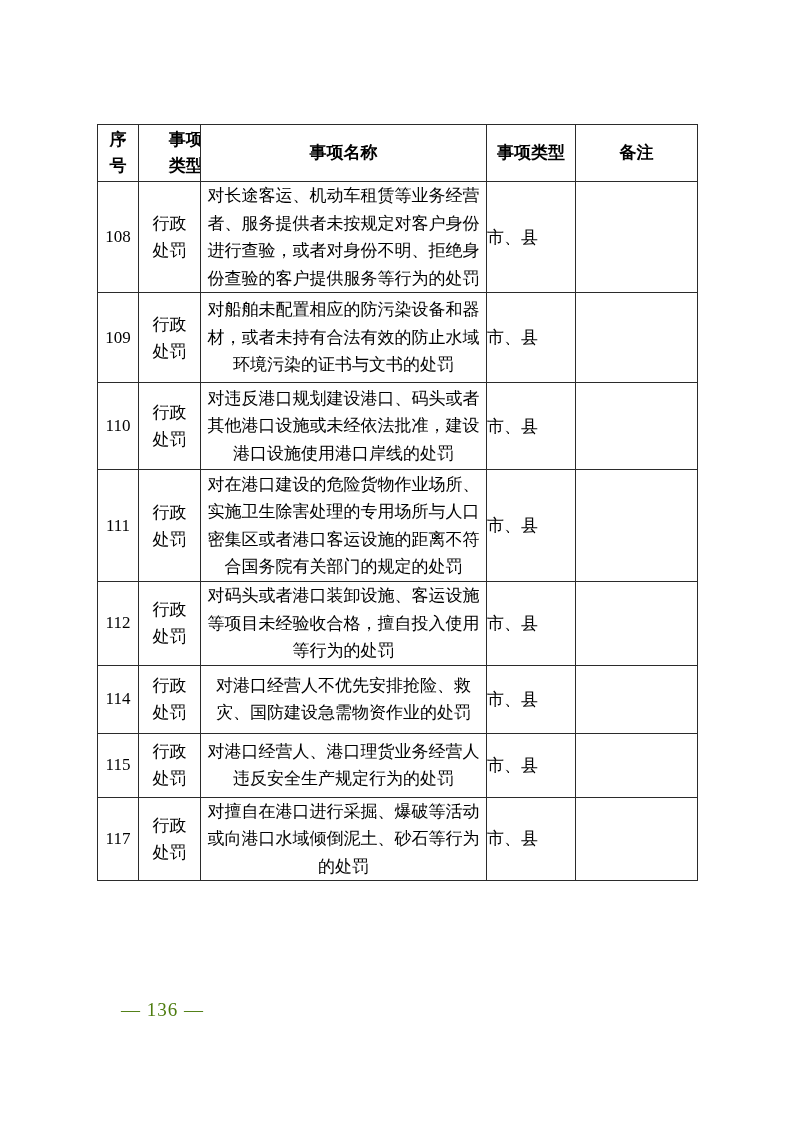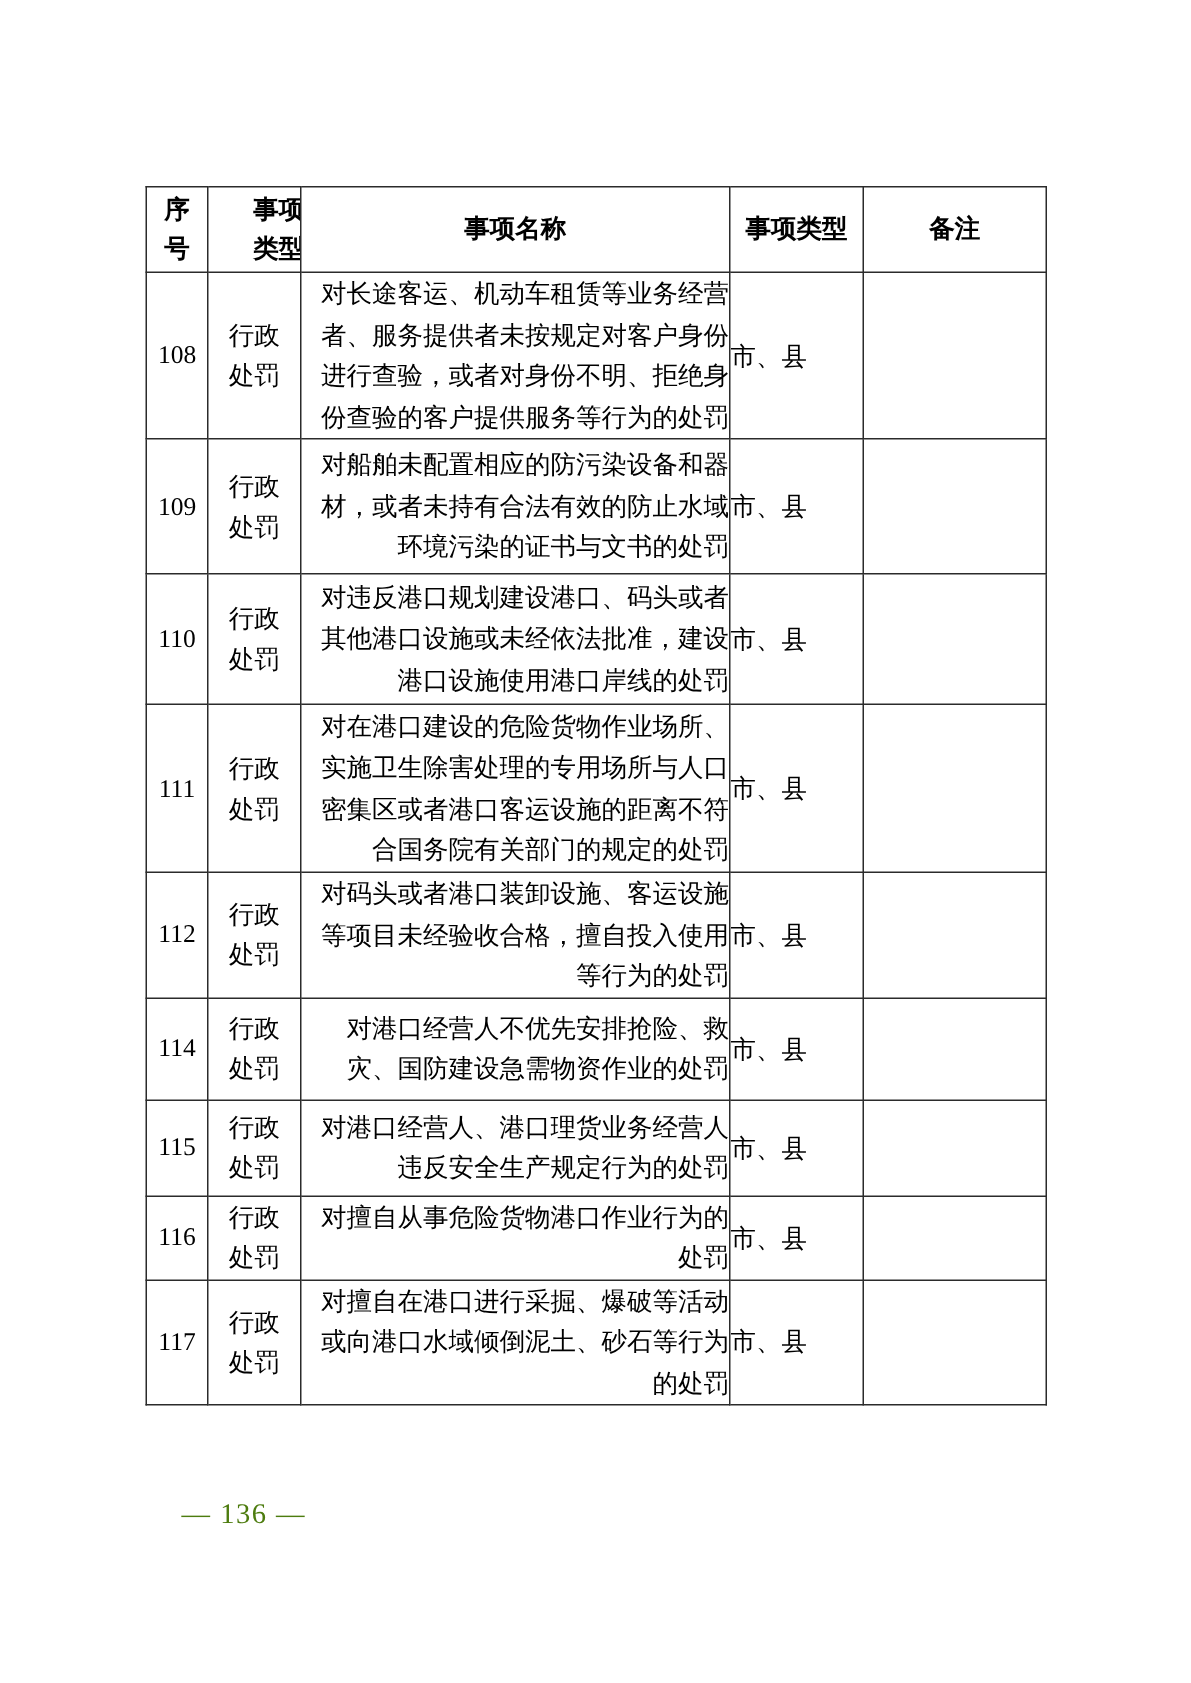--- a/index.html
+++ b/index.html
@@ -56,7 +56,7 @@
     width: 2.1em;
   }
   .c-name {
-    text-align: right;
+    text-align: center;
     font-size: 17px;
     line-height: 27.5px;
     padding: 3px 8px 3px 9px;

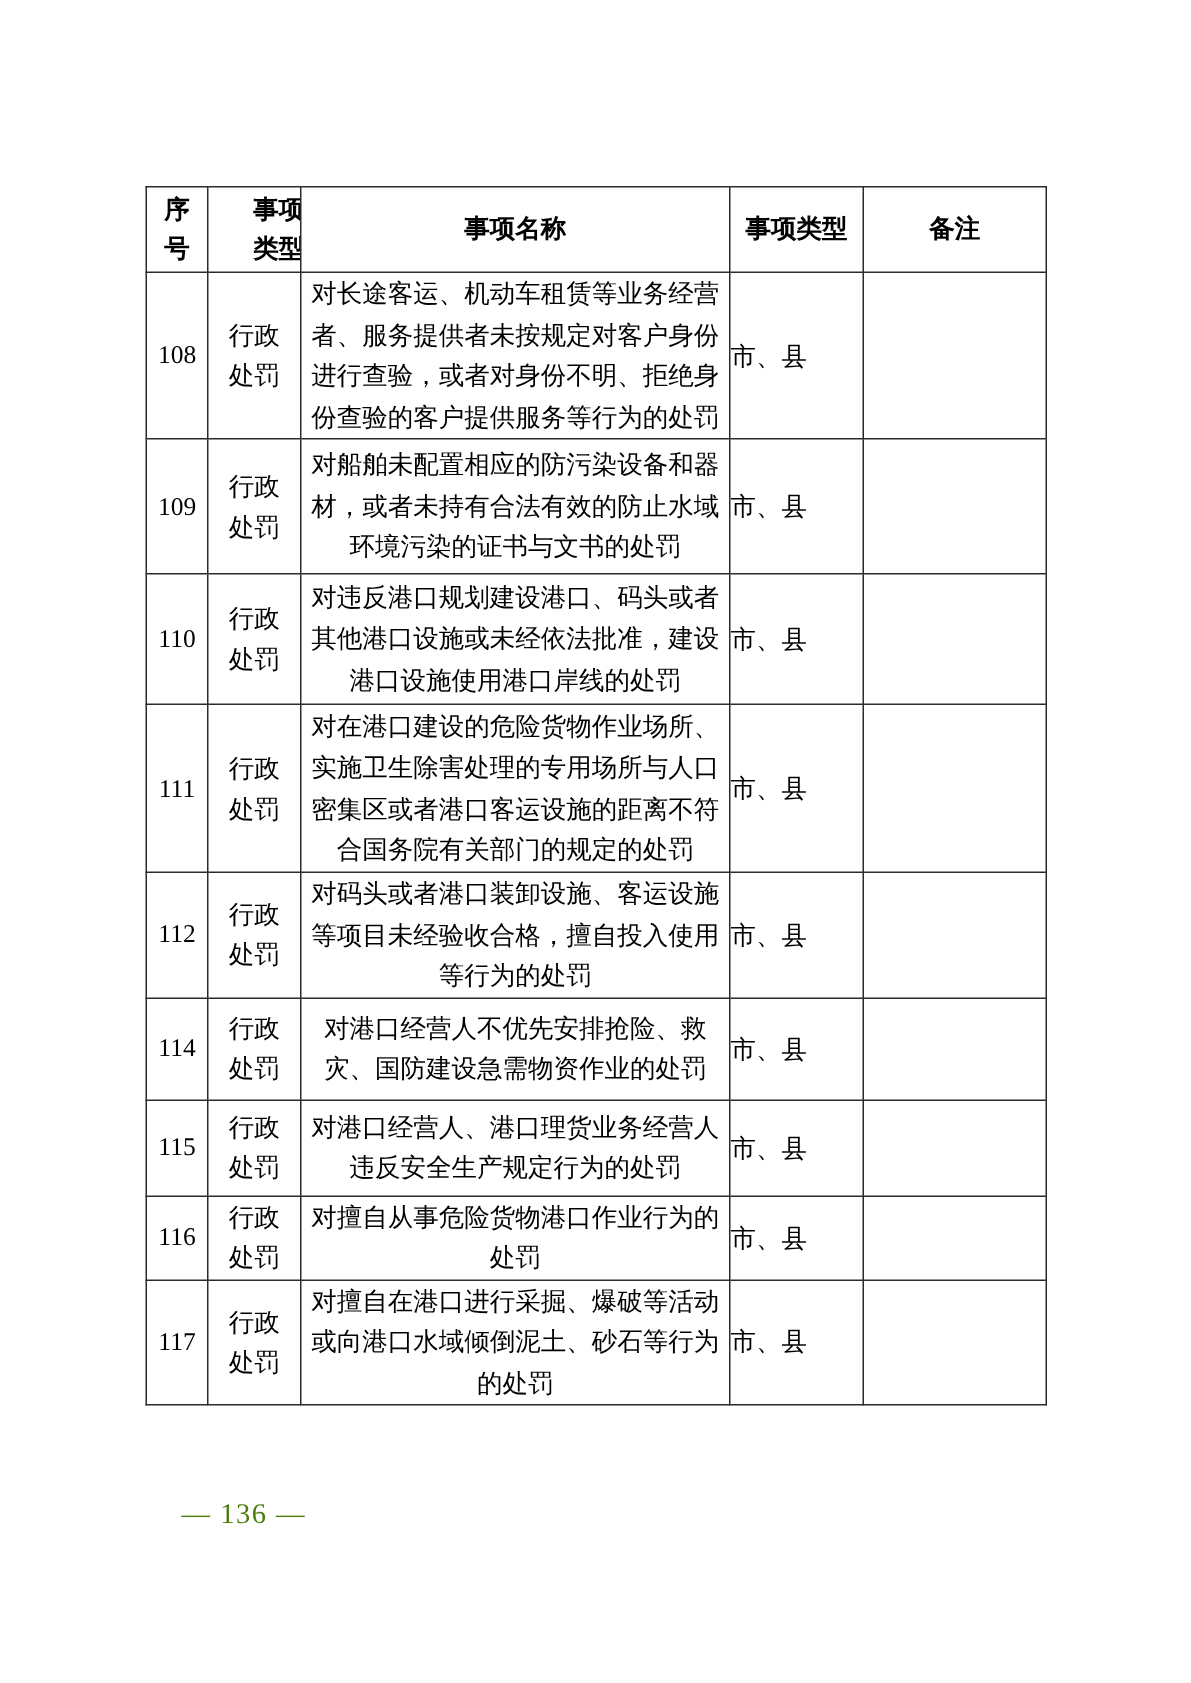--- a/index.html
+++ b/index.html
@@ -158,13 +158,6 @@
       <td class="c-remark"></td>
     </tr>
 
-    <tr style="height: 54px;">
-      <td class="c-no">116</td>
-      <td class="c-type"><span class="type-wrap">行政处罚</span></td>
-      <td class="c-name">对擅自从事危险货物港口作业行为的处罚</td>
-      <td class="c-level">市、县</td>
-      <td class="c-remark"></td>
-    </tr>
 
     <tr style="height: 81px;">
       <td class="c-no">117</td>

